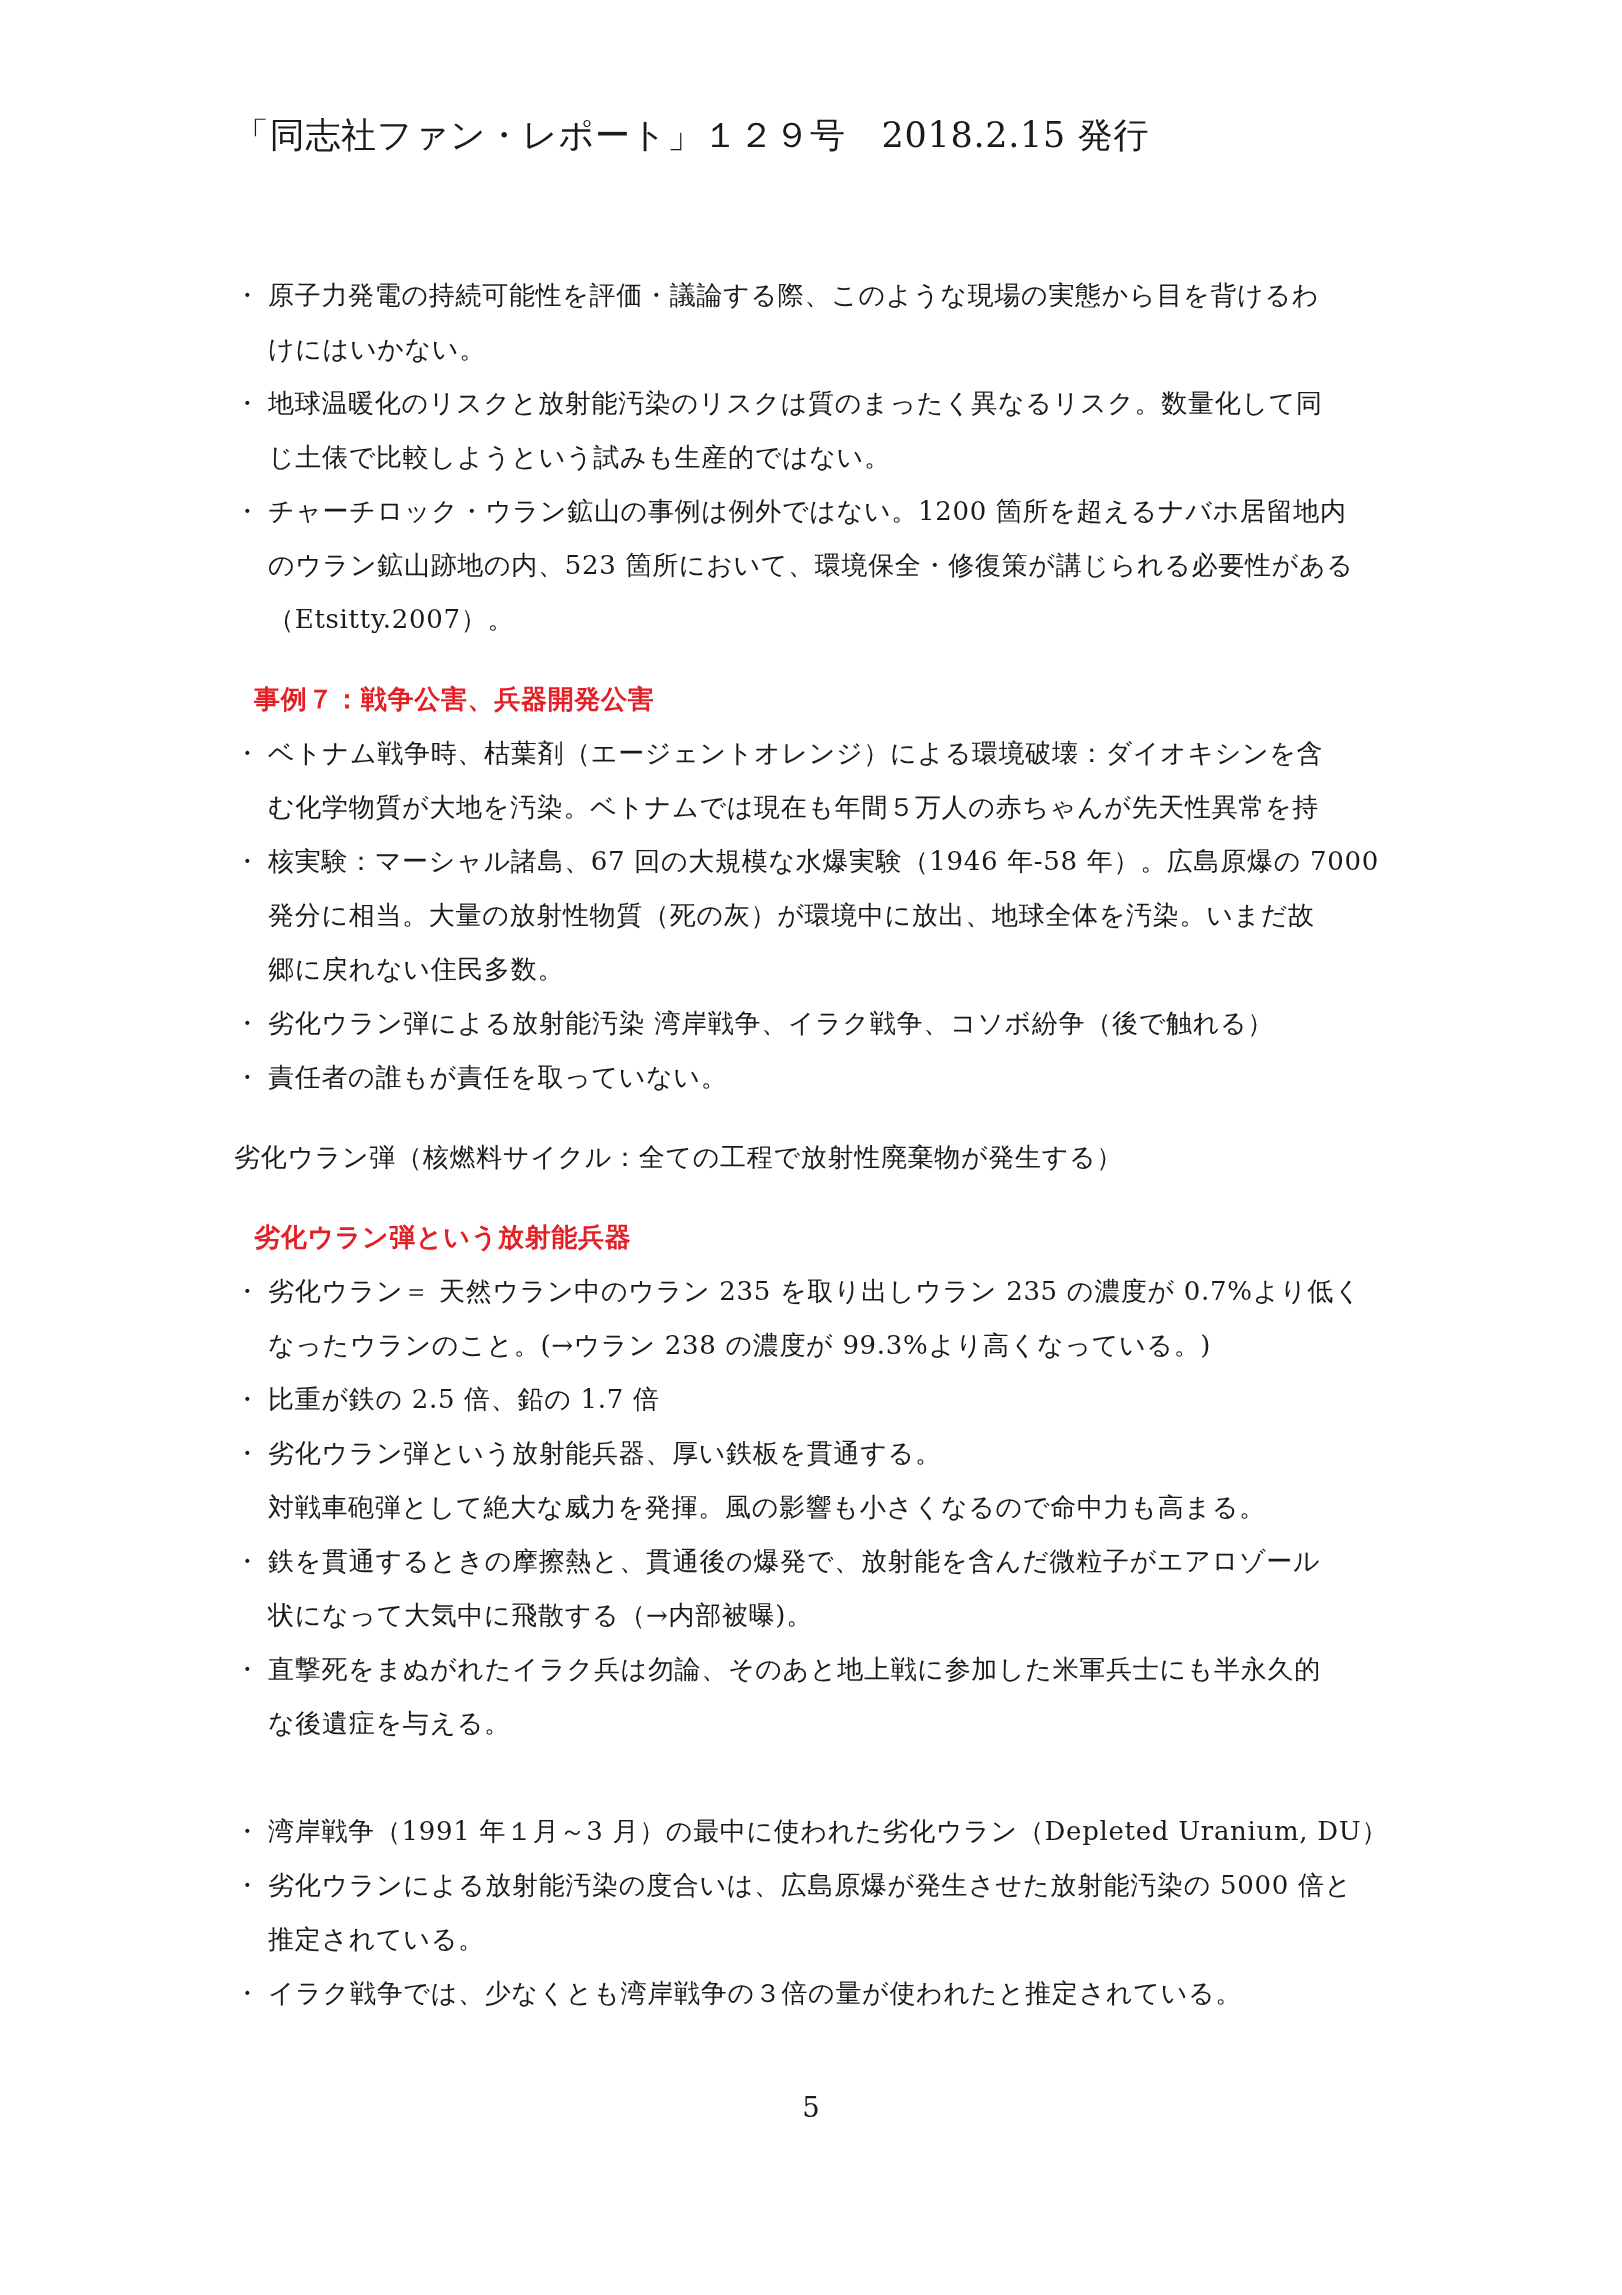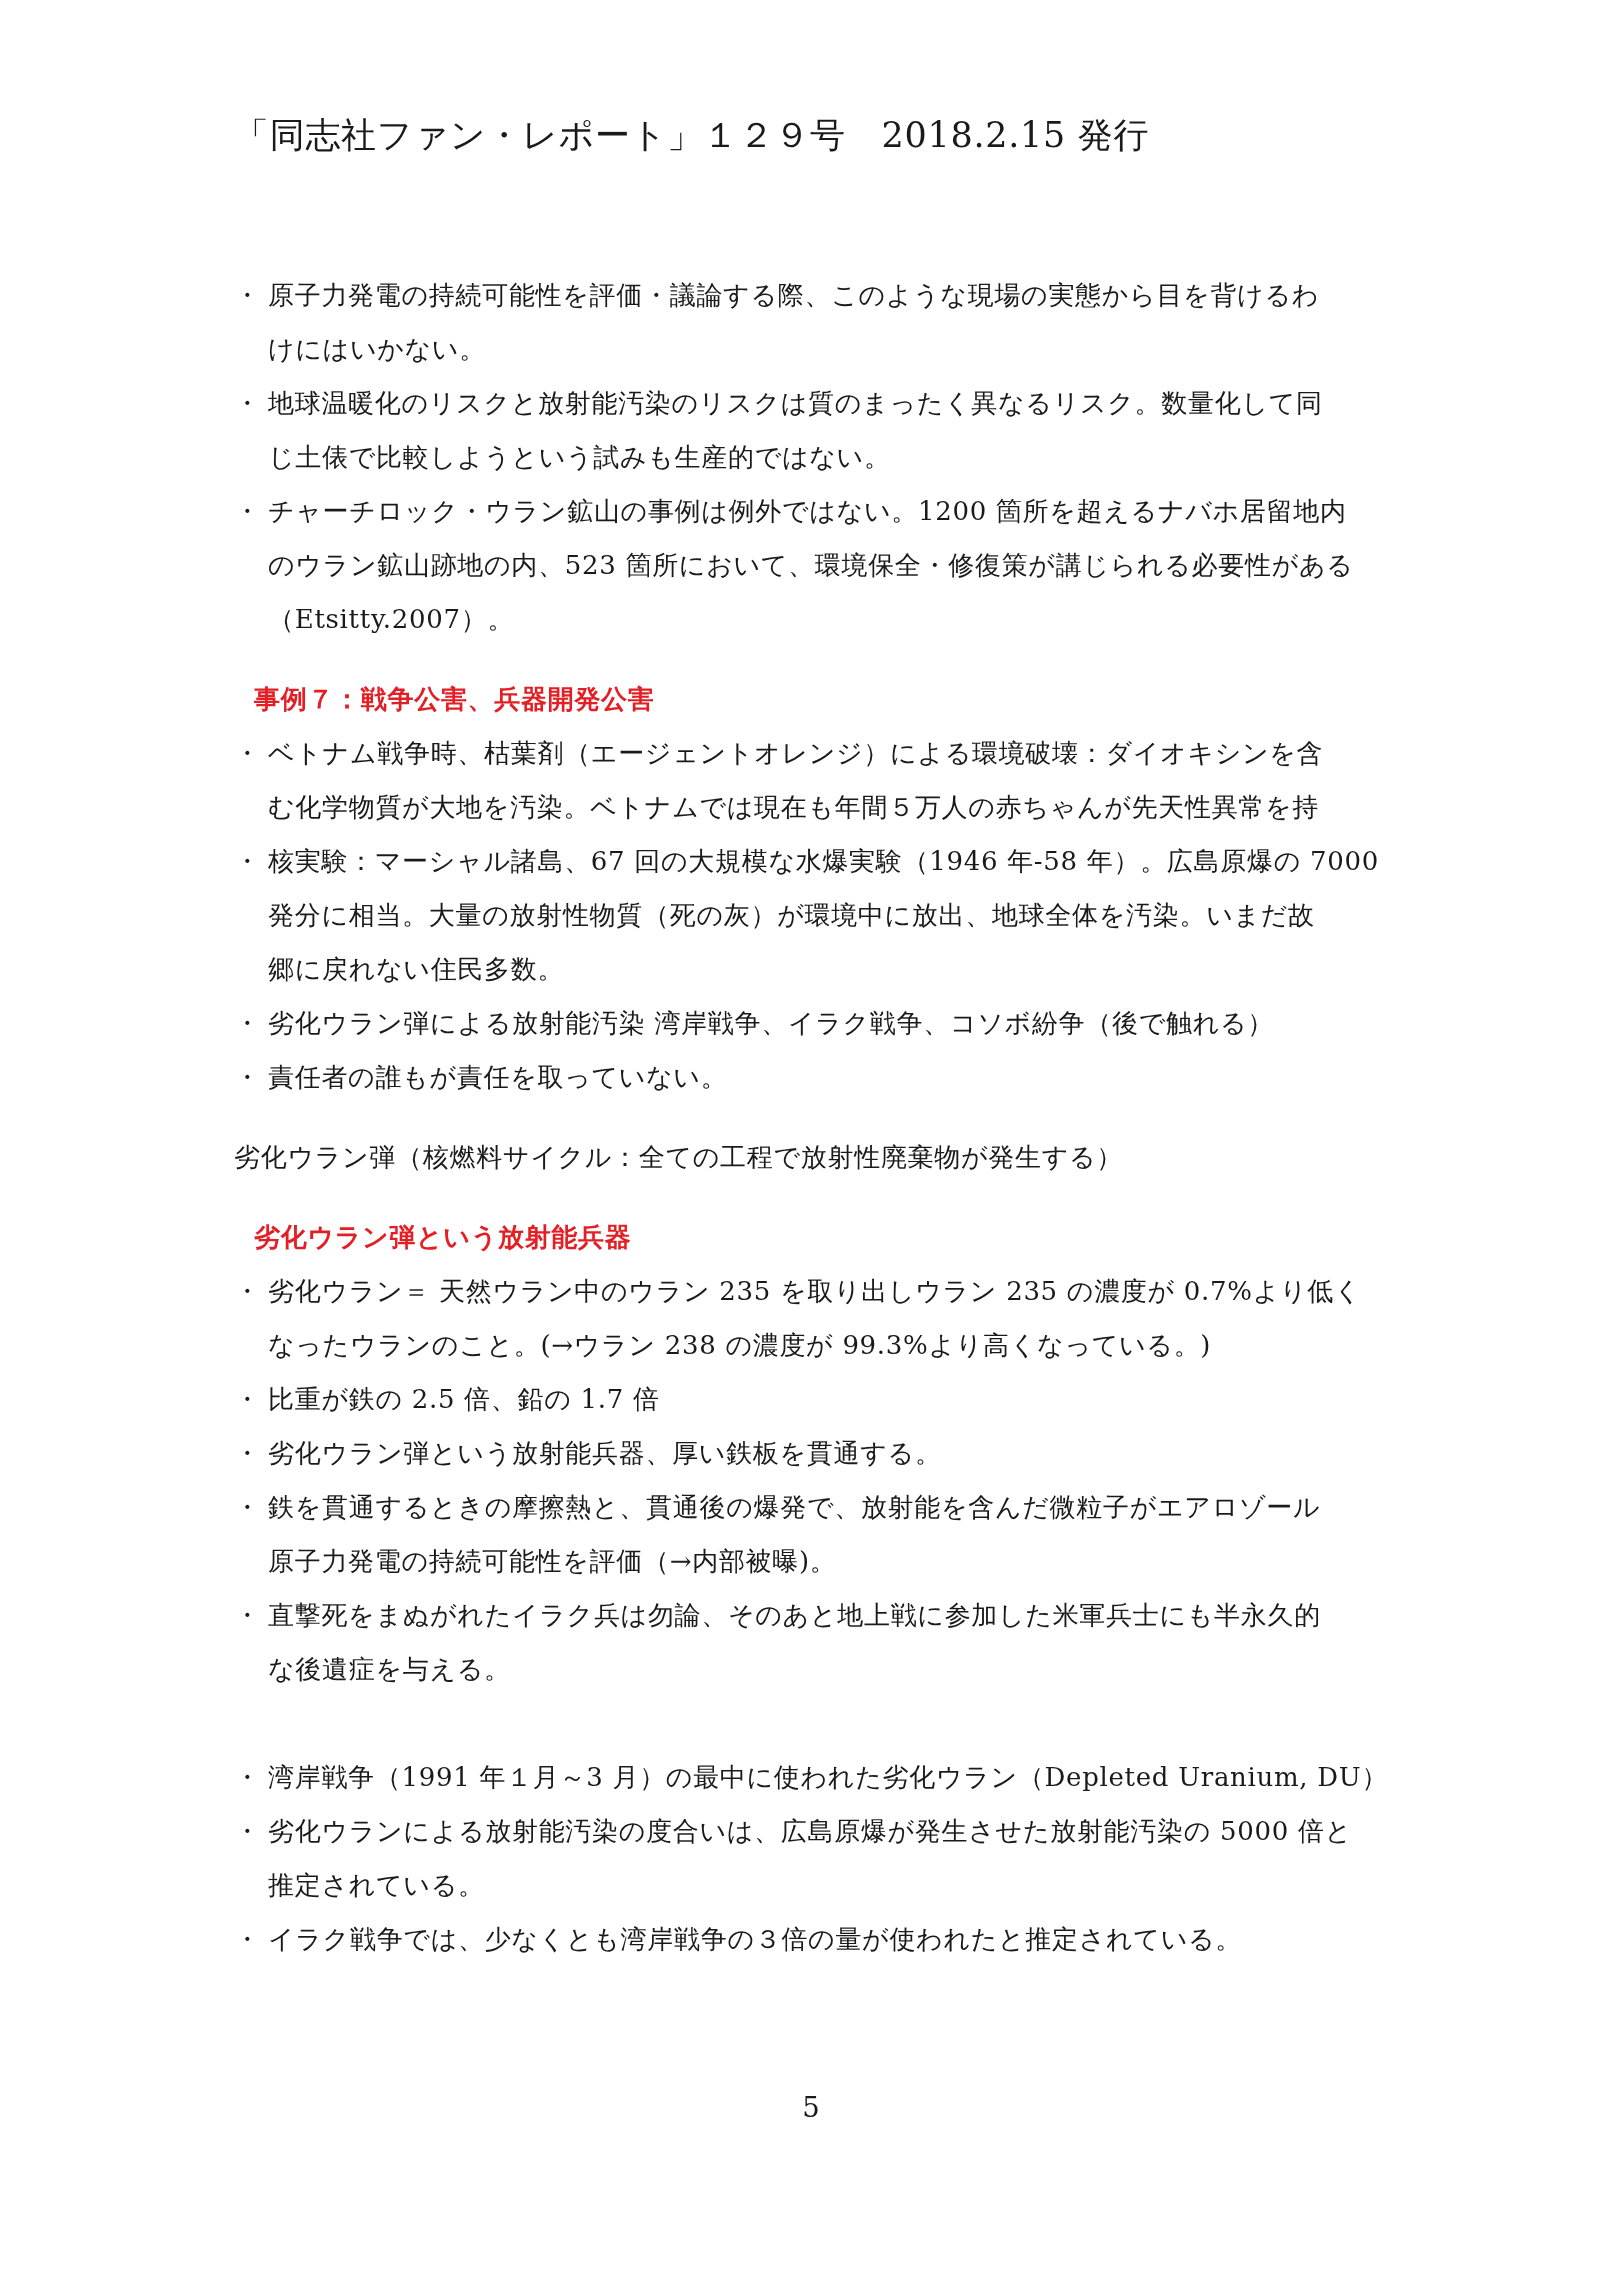--- a/index.html
+++ b/index.html
@@ -129,6 +129,7 @@
   <div class="bullet">
     <span class="dot">・</span>
     <div>劣化ウラン弾という放射能兵器、厚い鉄板を貫通する。</div>
+    <div>対戦車砲弾として絶大な威力を発揮。風の影響も小さくなるので命中力も高まる。</div>
   </div>
   <div class="bullet">
     <span class="dot">・</span>

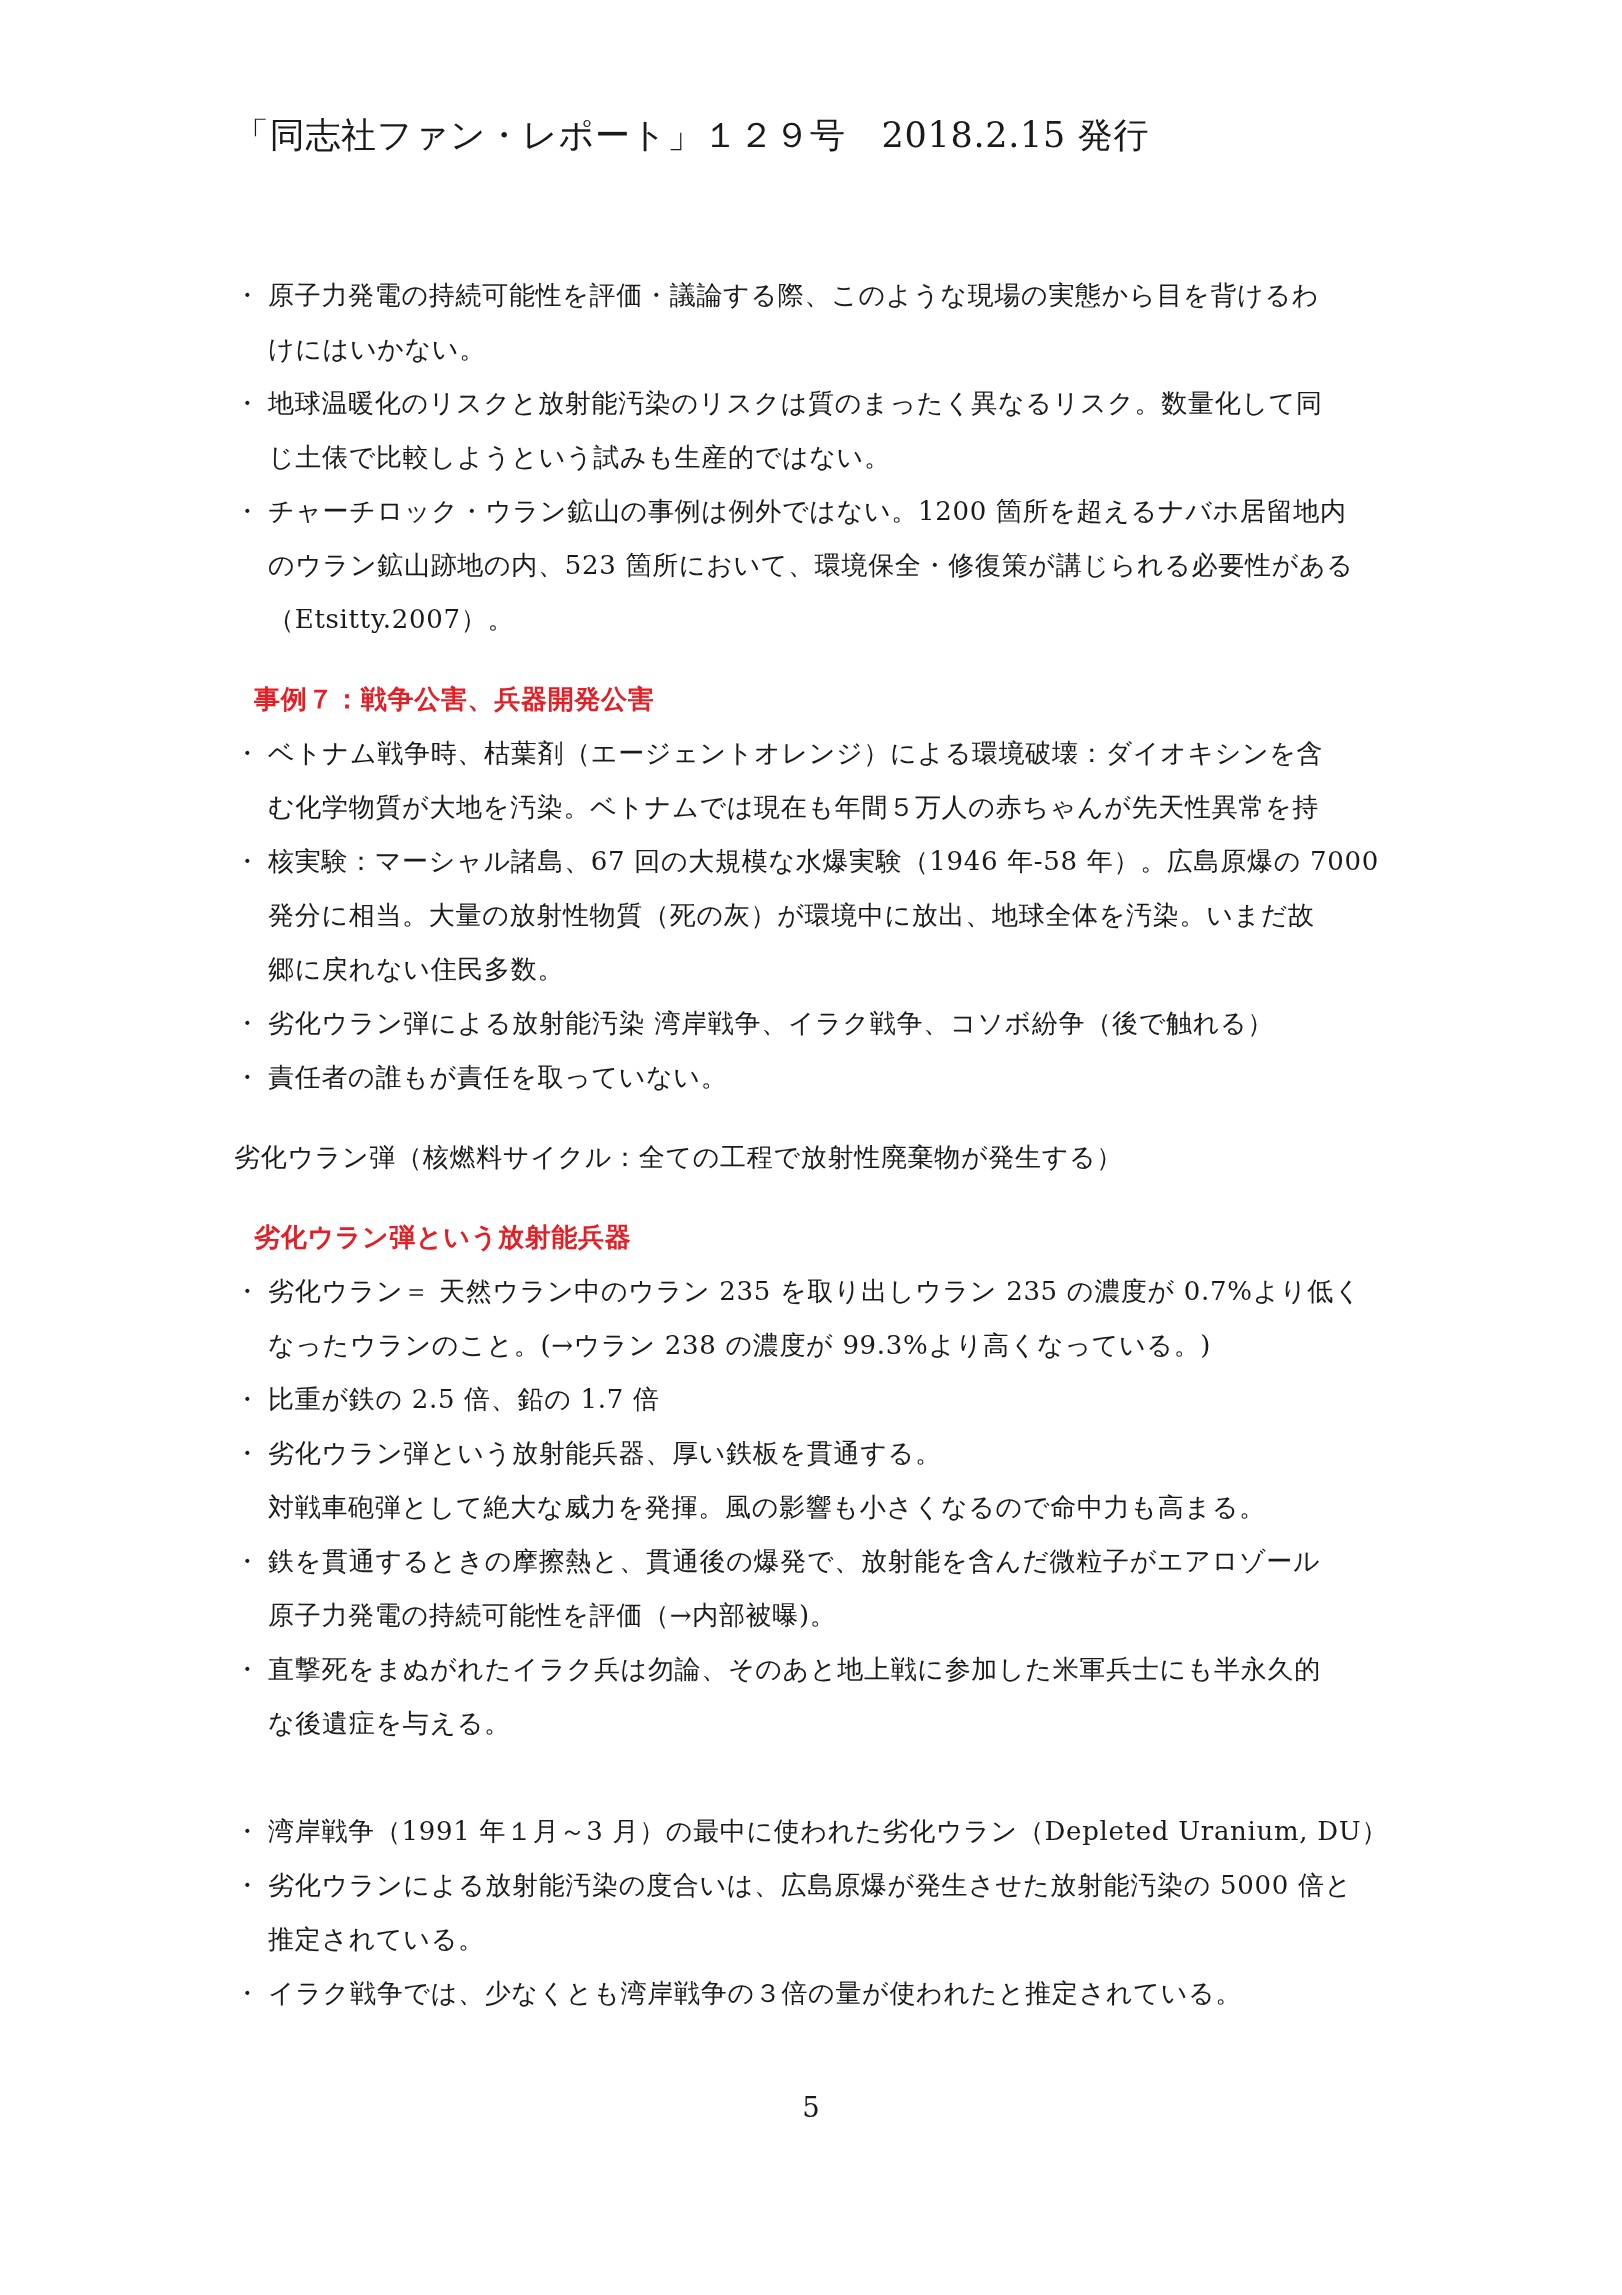--- a/index.html
+++ b/index.html
@@ -134,7 +134,7 @@
   <div class="bullet">
     <span class="dot">・</span>
     <div>鉄を貫通するときの摩擦熱と、貫通後の爆発で、放射能を含んだ微粒子がエアロゾール</div>
-    <div>原子力発電の持続可能性を評価（→内部被曝)。</div>
+    <div>状になって大気中に飛散する（→内部被曝)。</div>
   </div>
   <div class="bullet">
     <span class="dot">・</span>

